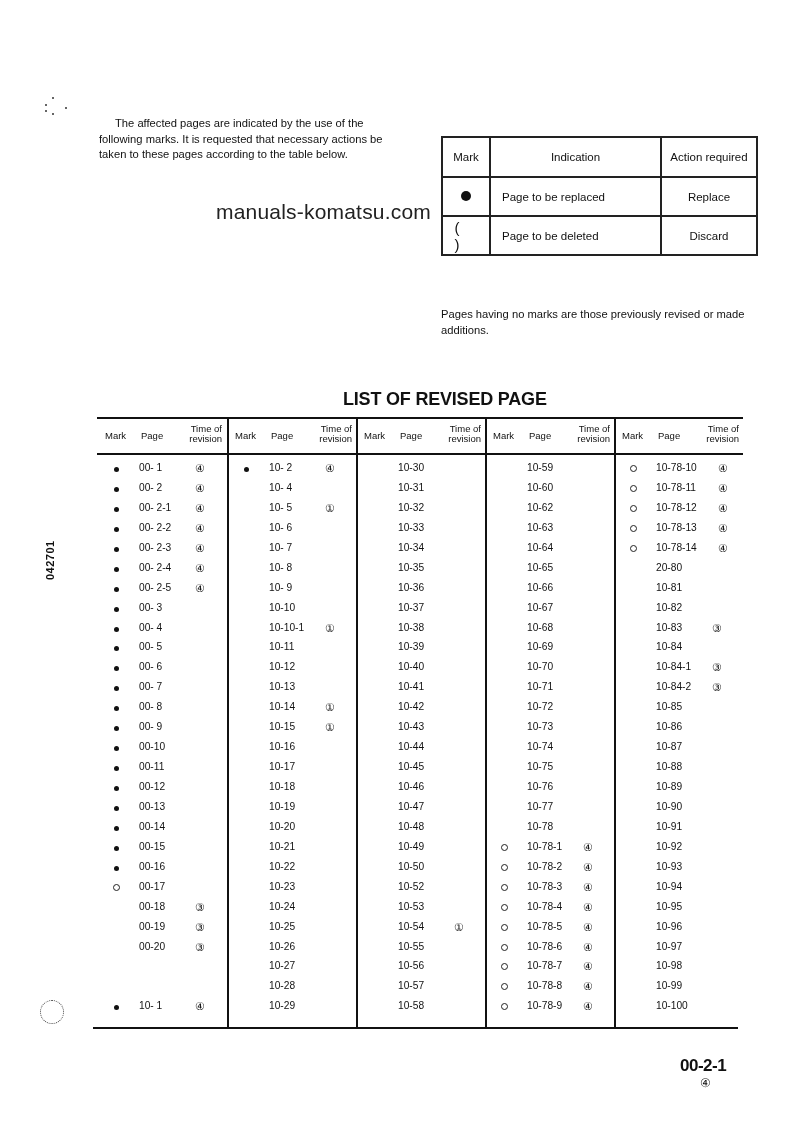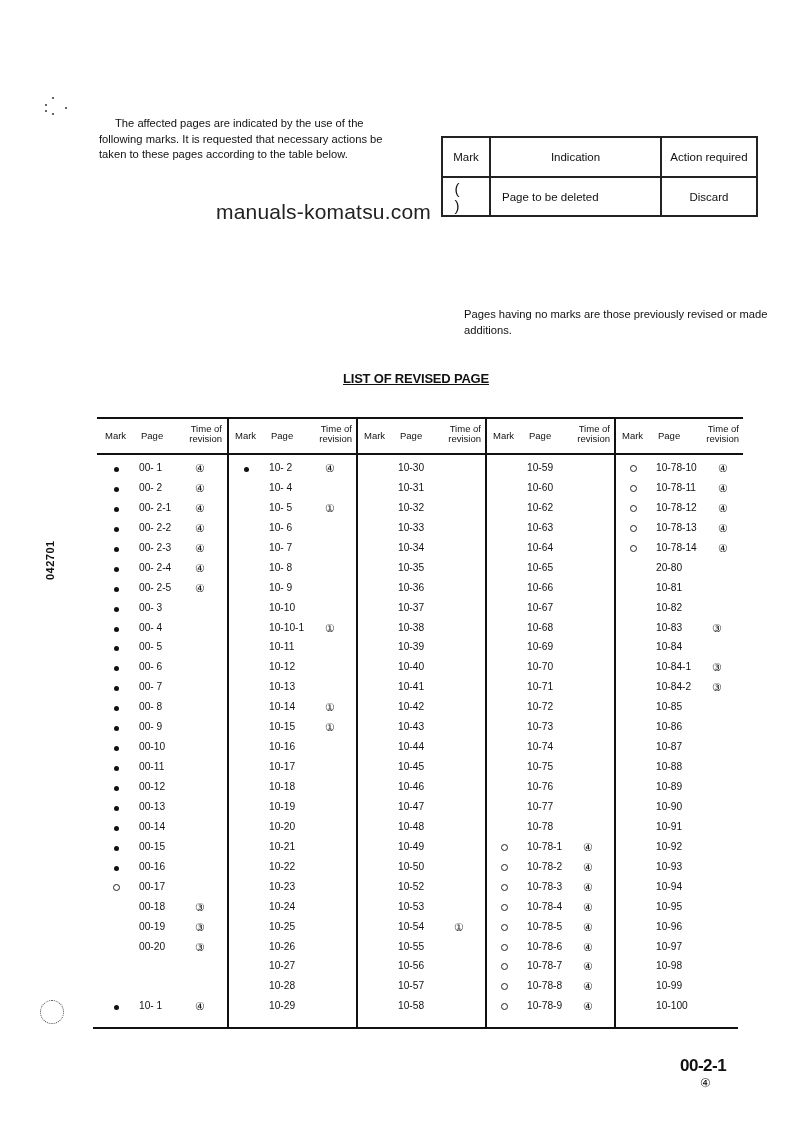--- a/index.html
+++ b/index.html
@@ -69,6 +69,11 @@
     <th class="lg-act">Action required</th>
   </tr>
   <tr>
+    <td class="lg-mark"><span class="circ-fill"></span></td>
+    <td class="lg-ind">Page to be replaced</td>
+    <td class="lg-act">Replace</td>
+  </tr>
+  <tr>
     <td class="lg-mark"><span class="paren">( )</span></td>
     <td class="lg-ind">Page to be deleted</td>
     <td class="lg-act">Discard</td>

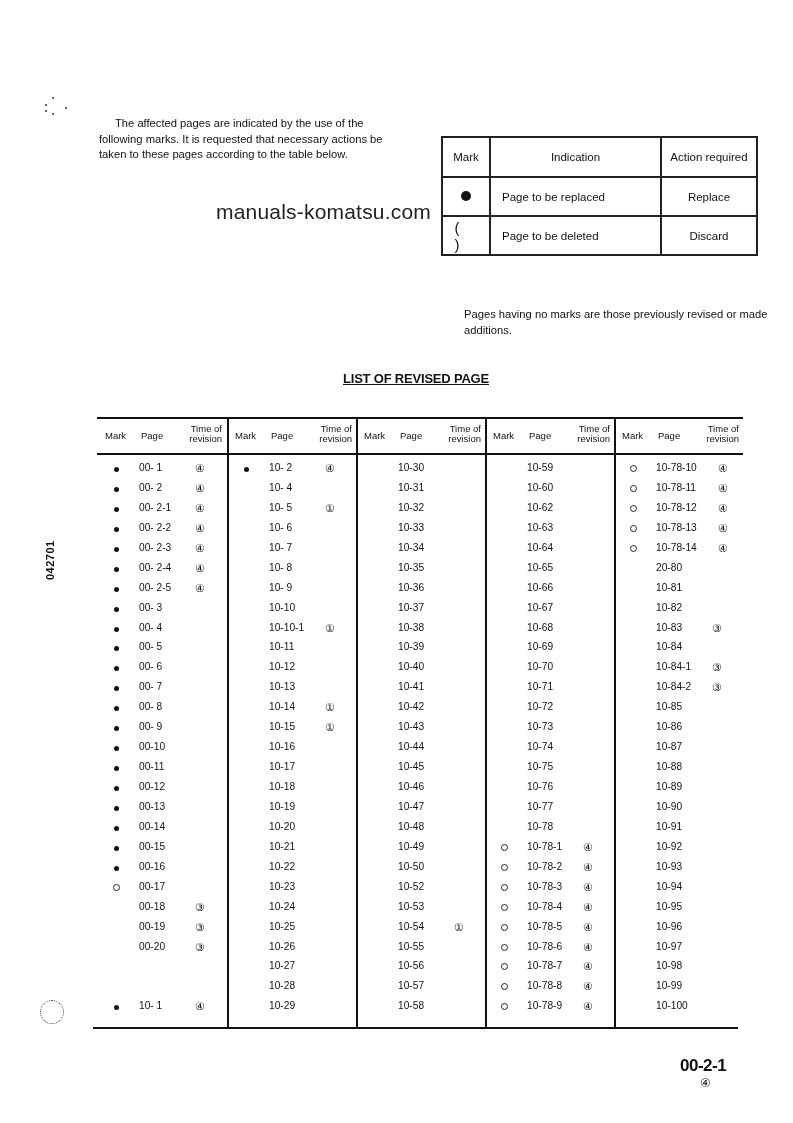--- a/index.html
+++ b/index.html
@@ -18,7 +18,7 @@
   .circ-open{display:inline-block;width:8px;height:8px;border:1px solid #333;border-radius:50%;}
   .circ-fill{display:inline-block;width:10px;height:10px;background:#111;border-radius:50%;}
   .paren{font-size:15px;letter-spacing:18px;}
-  .note{left:441px;top:307px;width:310px;font-size:11.2px;line-height:15.5px;margin-left:23px;}
+  .note{left:441px;top:307px;width:310px;font-size:11.2px;line-height:15.5px;}
   .list-title{left:343px;top:371px;font-size:13px;font-weight:bold;letter-spacing:-0.2px;text-decoration:underline;}
   .rev{position:absolute;left:97px;top:417px;width:646px;height:612px;}
   .hdr-line-top{position:absolute;left:0;top:0;width:646px;height:2px;background:#111;}

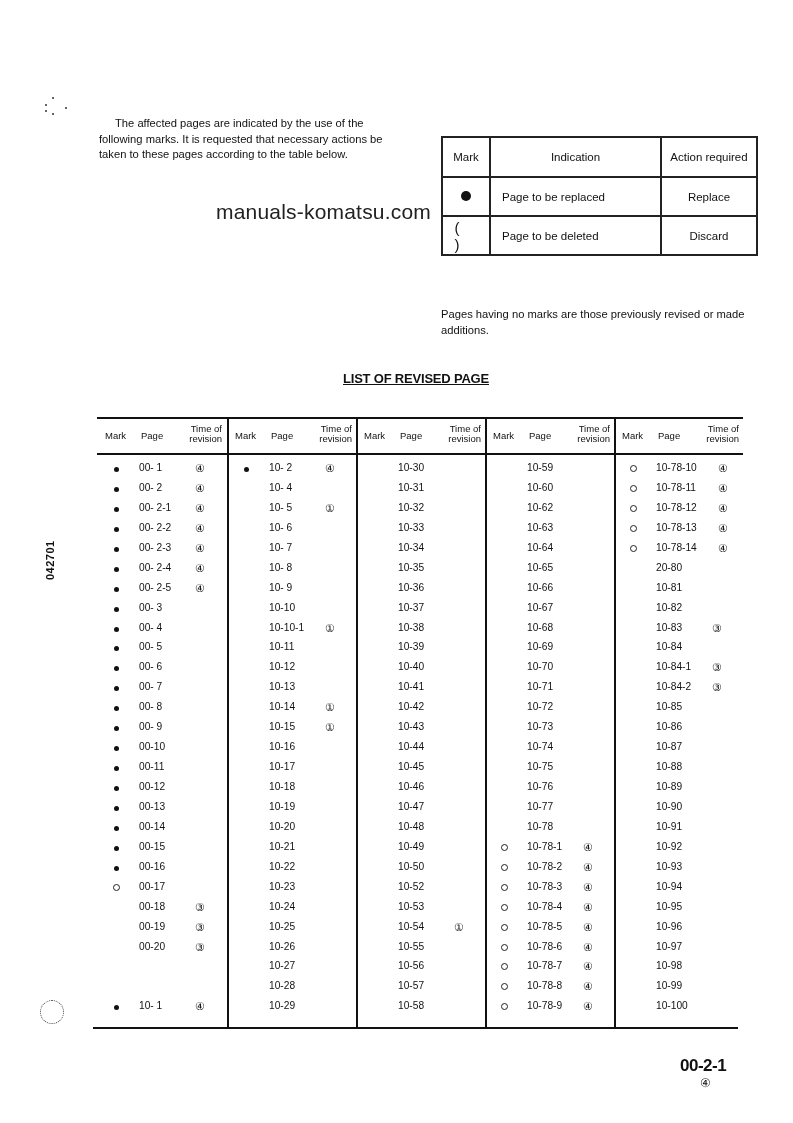--- a/index.html
+++ b/index.html
@@ -19,7 +19,7 @@
   .circ-fill{display:inline-block;width:10px;height:10px;background:#111;border-radius:50%;}
   .paren{font-size:15px;letter-spacing:18px;}
   .note{left:441px;top:307px;width:310px;font-size:11.2px;line-height:15.5px;}
-  .list-title{left:343px;top:371px;font-size:13px;font-weight:bold;letter-spacing:-0.2px;text-decoration:underline;}
+  .list-title{left:343px;top:389px;font-size:18px;font-weight:bold;letter-spacing:-0.2px;}
   .rev{position:absolute;left:97px;top:417px;width:646px;height:612px;}
   .hdr-line-top{position:absolute;left:0;top:0;width:646px;height:2px;background:#111;}
   .hdr-line-bot{position:absolute;left:0;top:36px;width:646px;height:2px;background:#111;}

